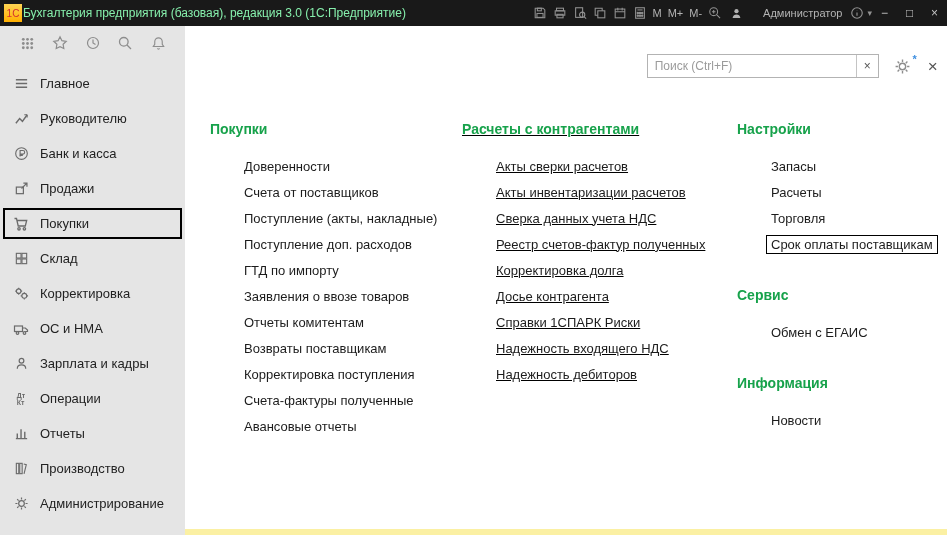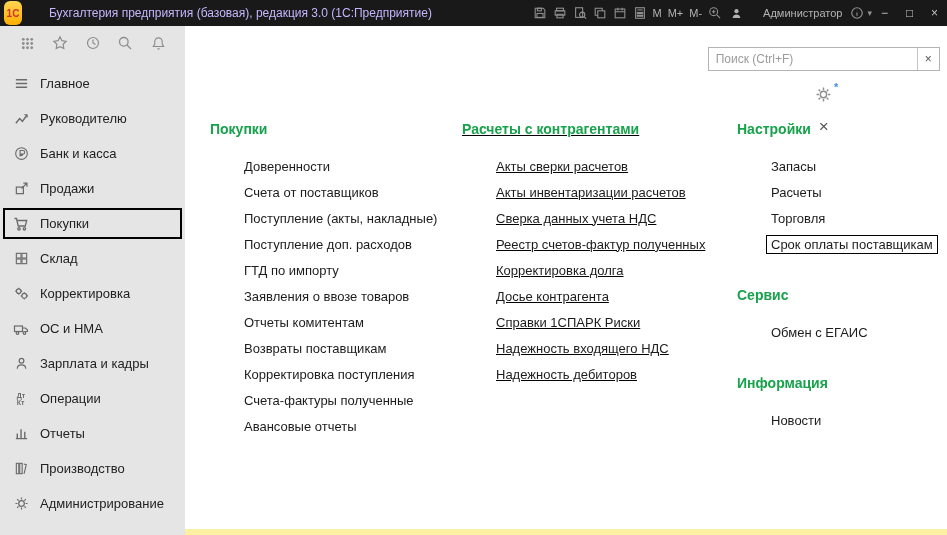--- a/index.html
+++ b/index.html
@@ -8,8 +8,8 @@
 
   
   .titlebar { display:flex; align-items:center; height:26px; background:#191919; padding-left:4px; }
-  .logo { width:18px; height:24px; flex:0 0 18px; background:linear-gradient(#ffd454,#ffaf00); color:#d32f2f;
-          font-weight:700; font-size:10px; display:flex; align-items:center; justify-content:center; border-radius:6px; }
+  .logo { width:18px; height:18px; flex:0 0 18px; background:linear-gradient(#ffd454,#ffaf00); color:#d32f2f;
+          font-weight:400; font-size:10px; display:flex; align-items:center; justify-content:center; border-radius:0; }
   .tb-title { color:#c4b5fd; font-size:12px; margin-left:27px; white-space:nowrap; }
   .tb-spacer { flex:1; }
   .tb-icon { width:20px; height:20px; display:flex; align-items:center; justify-content:center; color:#929292; cursor:default; }

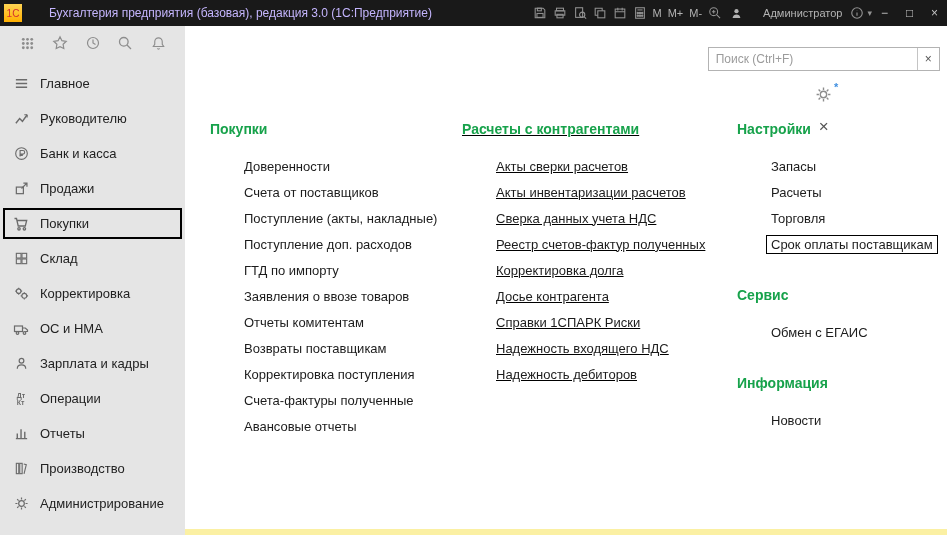--- a/index.html
+++ b/index.html
@@ -10,7 +10,7 @@
   .titlebar { display:flex; align-items:center; height:26px; background:#191919; padding-left:4px; }
   .logo { width:18px; height:18px; flex:0 0 18px; background:linear-gradient(#ffd454,#ffaf00); color:#d32f2f;
           font-weight:400; font-size:10px; display:flex; align-items:center; justify-content:center; border-radius:0; }
-  .tb-title { color:#c4b5fd; font-size:12px; margin-left:27px; white-space:nowrap; }
+  .tb-title { color:#86efac; font-size:12px; margin-left:1px; white-space:nowrap; }
   .tb-spacer { flex:1; }
   .tb-icon { width:20px; height:20px; display:flex; align-items:center; justify-content:center; color:#929292; cursor:default; }
   .tb-mem { color:#b3b3b3; font-size:11px; padding:0 3px; cursor:default; }

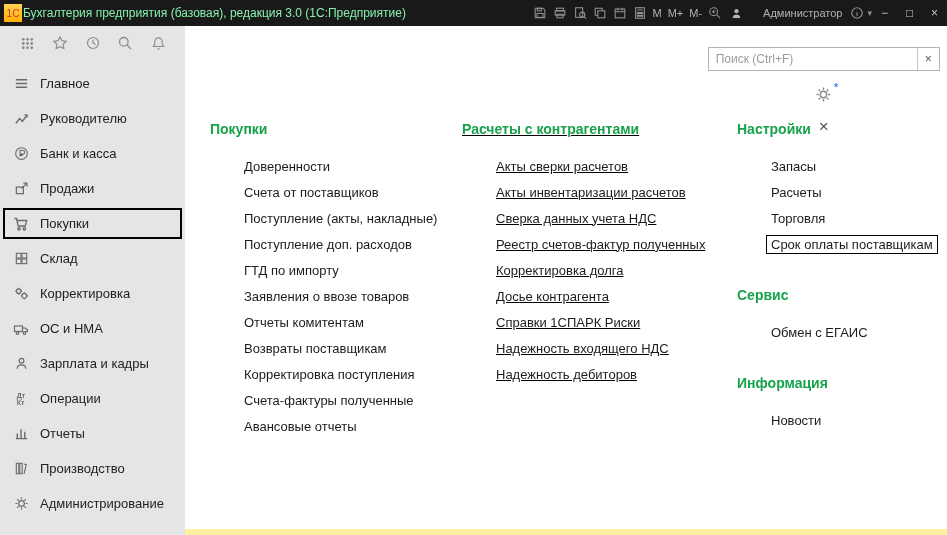--- a/index.html
+++ b/index.html
@@ -33,7 +33,7 @@
 
   
   .content { flex:1; background:#fff; margin:0 6px 6px 0; position:relative; }
-  .content-header { position:absolute; top:21px; right:14px; display:flex; align-items:center; gap:15px;flex-direction:column; }
+  .content-header { position:absolute; top:28px; right:14px; display:flex; align-items:center; gap:15px; }
   .searchbox { display:flex; align-items:center; width:232px; height:24px; border:1px solid #b3b3b3; background:#fff; }
   .searchbox input { flex:1; min-width:0; border:0; outline:none; background:transparent; font-size:12px; padding:0 7px;
                      color:#333; font-family:"Liberation Sans", sans-serif; }

